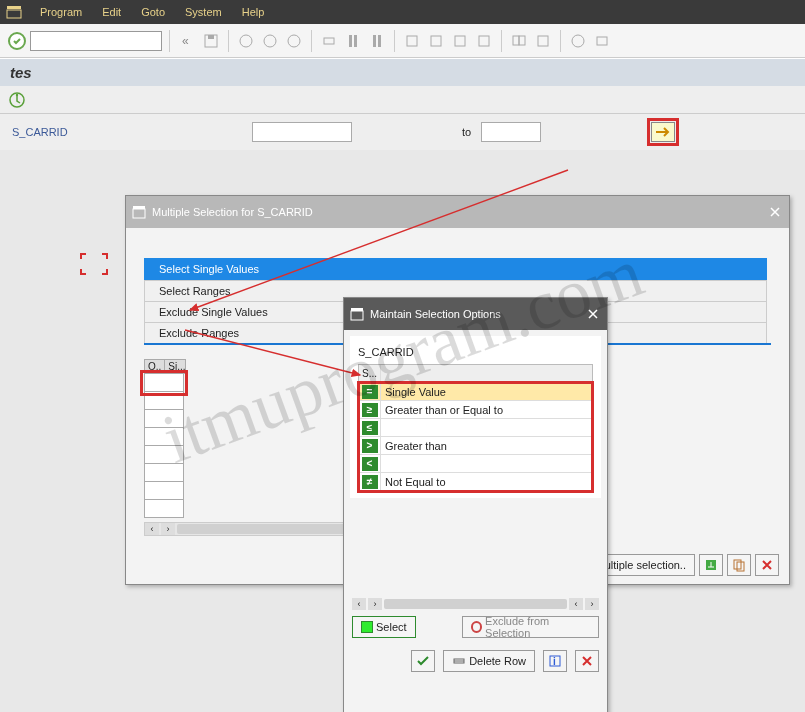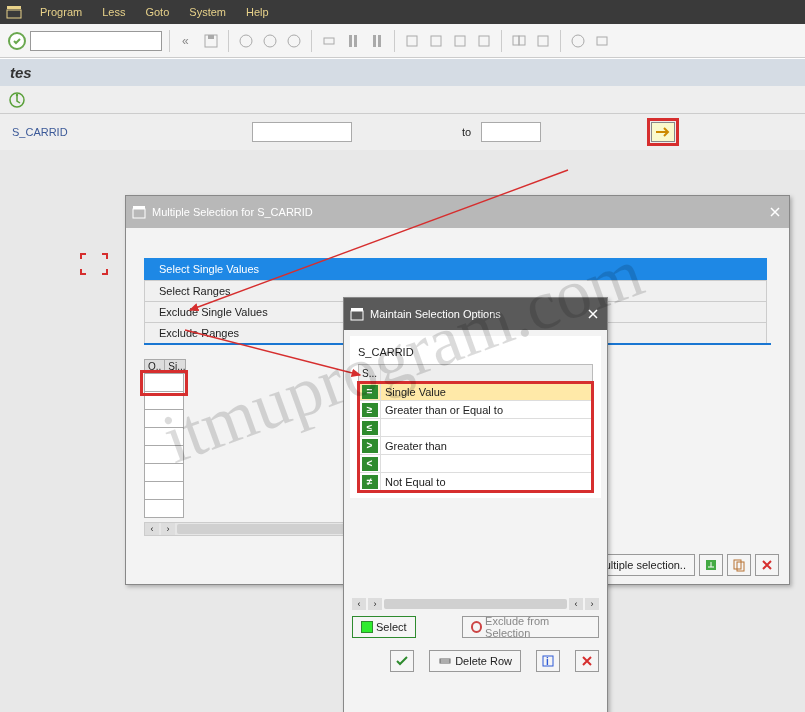--- a/index.html
+++ b/index.html
@@ -235,7 +235,7 @@
       <rect x="1" y="6" width="14" height="8" stroke="currentColor" fill="none"></rect>
     </svg>
   <span class="menu-item"><span>Program</span></span>
-  <span class="menu-item"><span>Less</span></span>
+  <span class="menu-item"><span>Edit</span></span>
   <span class="menu-item"><span>Goto</span></span>
   <span class="menu-item"><span>System</span></span>
   <span class="menu-item"><span>Help</span></span>

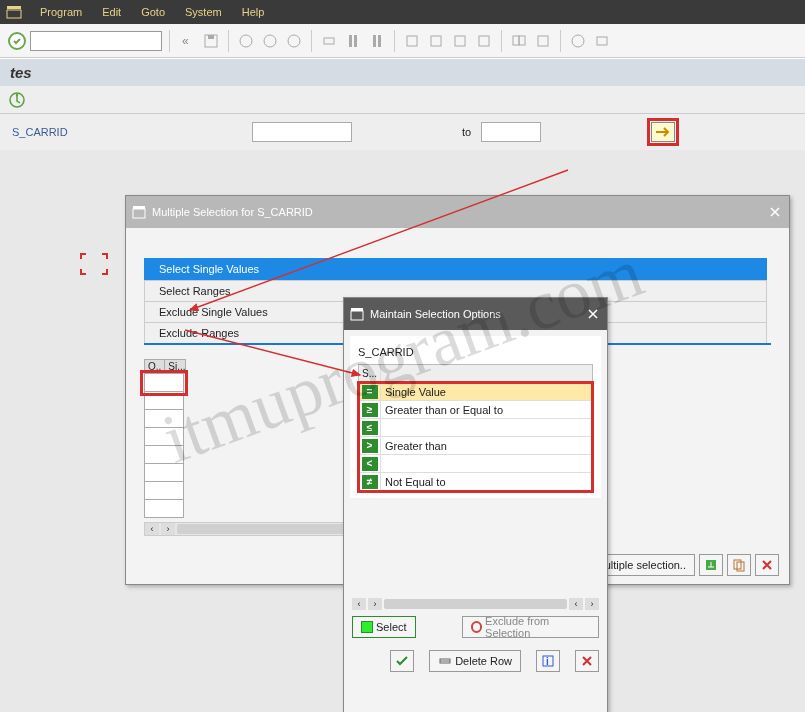--- a/index.html
+++ b/index.html
@@ -206,7 +206,7 @@
   .dlg2-scroll{display:flex;align-items:center;gap:2px;padding:4px 8px;}
   .dlg2-scroll .scrolltrack{flex:1;height:10px;background:#d0d0d0;}
   .dlg2-actions{display:flex;gap:3px;padding:2px 8px 8px 8px;}
-  .dlg2-footer{display:flex;gap:15px;padding:4px 8px 8px 8px;justify-content:flex-end;}
+  .dlg2-footer{display:flex;gap:8px;padding:4px 8px 8px 8px;justify-content:flex-end;}
   .selectbtn{border:1px solid #2e8b2e;background:#f5f5f5;}
   .selectbtn .sq{width:12px;height:12px;background:#2eec2e;border:1px solid #2e8b2e;}
   .excludebtn{color:#888;margin-left:43px;}

